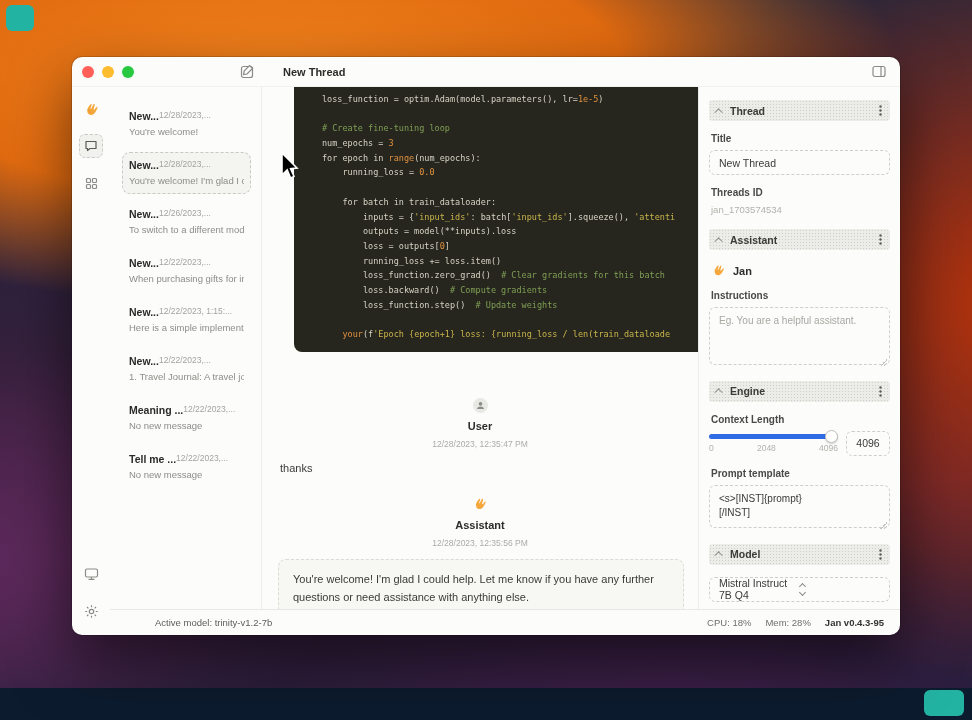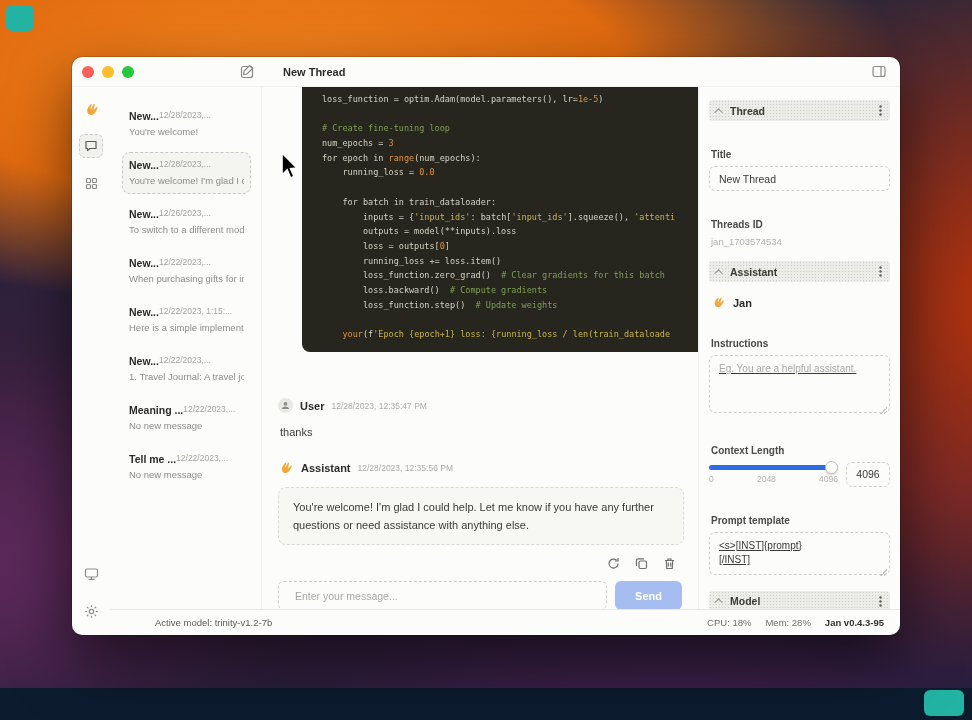--- a/index.html
+++ b/index.html
@@ -51,8 +51,8 @@
 
   
   .chat { width:437px; border-right:1px solid #ececea; padding:0 16px; display:flex; flex-direction:column; overflow:hidden; }
-  .code-block { margin-left:24px; width:450px; height:265px; background:#26261f; border-radius:0 0 8px 8px;
-    padding:5px 0 0 20px; overflow:hidden; flex:none; }
+  .code-block { margin-left:16px; width:450px; height:265px; background:#26261f; border-radius:0 0 8px 8px;
+    padding:5px 0 0 28px; overflow:hidden; flex:none; }
   .code-line { font-family:"DejaVu Sans Mono",monospace; font-size:8.5px; line-height:14.7px; white-space:pre; height:14.7px; overflow:hidden; }
   .tk-d { color:#d6d3c4; } .tk-c { color:#7f9f54; } .tk-n { color:#e0913d; } .tk-s { color:#c9b44a; }
 

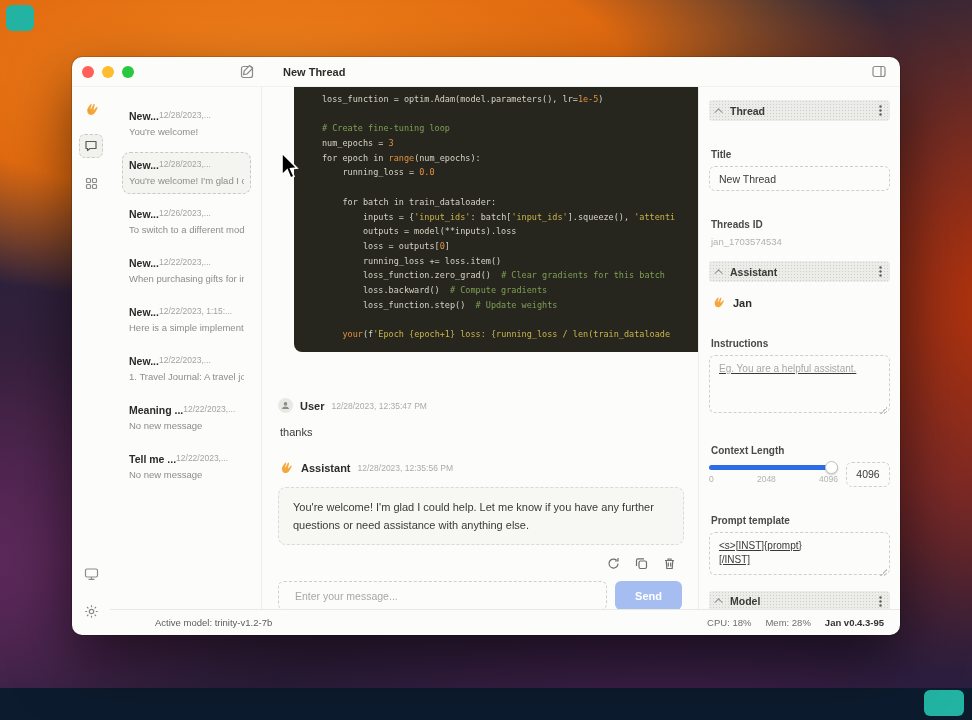--- a/index.html
+++ b/index.html
@@ -78,7 +78,7 @@
     background-color:#ecece9; background-image:radial-gradient(circle,#cfcfca 0.7px,transparent 0.8px); background-size:3px 3px; }
   .p-header-label { font-size:10.5px; font-weight:bold; color:#3a3a37; flex:1; }
   .chev-up { width:6px; height:6px; border-left:1.4px solid #8a8a86; border-top:1.4px solid #8a8a86; transform:rotate(45deg) translateY(2px); }
-  .p-label { font-size:10px; font-weight:bold; color:#49494 5; color:#494945; margin:28px 2px 6px; }
+  .p-label { font-size:10px; font-weight:bold; color:#49494 5; color:#494945; margin:12px 2px 6px; }
   .p-input { width:100%; height:25px; border:1px dashed #cfcfca; border-radius:6px; padding:0 9px;
     font-size:10.5px; color:#3a3a37; background:transparent; outline:none; font-family:"Liberation Sans",sans-serif; }
   .p-textarea { width:100%; border:1px dashed #cfcfca; border-radius:6px; padding:6px 9px;

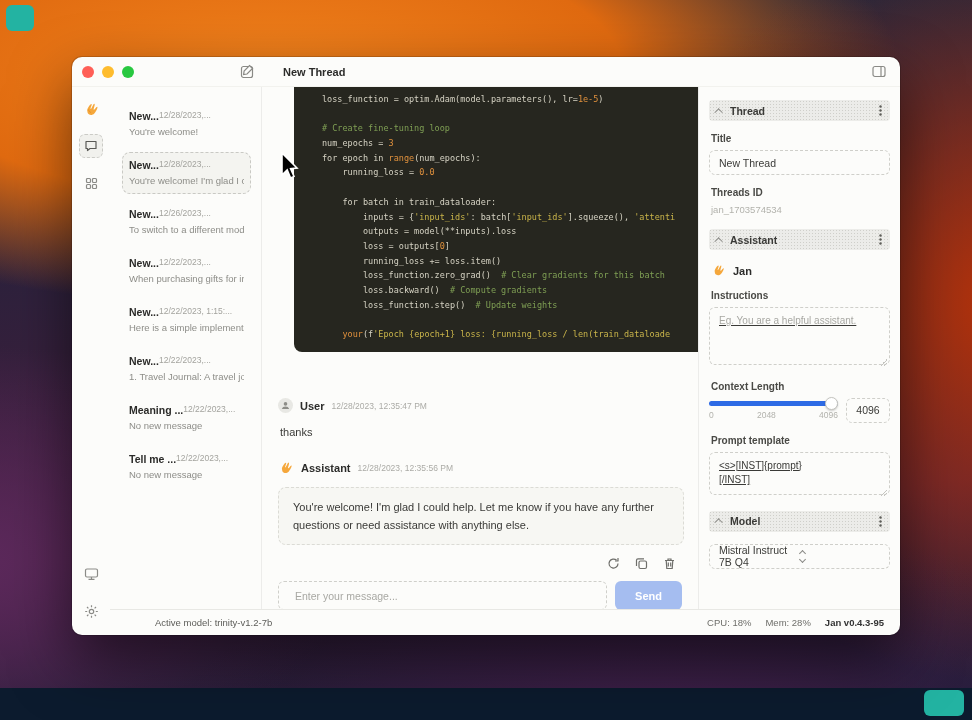--- a/index.html
+++ b/index.html
@@ -83,7 +83,7 @@
     font-size:10.5px; color:#3a3a37; background:transparent; outline:none; font-family:"Liberation Sans",sans-serif; }
   .p-textarea { width:100%; border:1px dashed #cfcfca; border-radius:6px; padding:6px 9px;
     font-size:10px; color:#3a3a37; background:transparent; outline:none; resize:none;
-    font-family:"Liberation Sans",sans-serif; line-height:1.45;text-decoration:underline; }
+    font-family:"Liberation Sans",sans-serif; line-height:1.45; }
   .p-textarea::placeholder { color:#a8a8a3; }
   .p-muted { font-size:9.5px; color:#b2b2ac; margin:0 2px; }
   .jan-row { display:flex; align-items:center; gap:7px; margin:13px 2px 0; font-size:11px; font-weight:bold; color:#2c2c2a; }

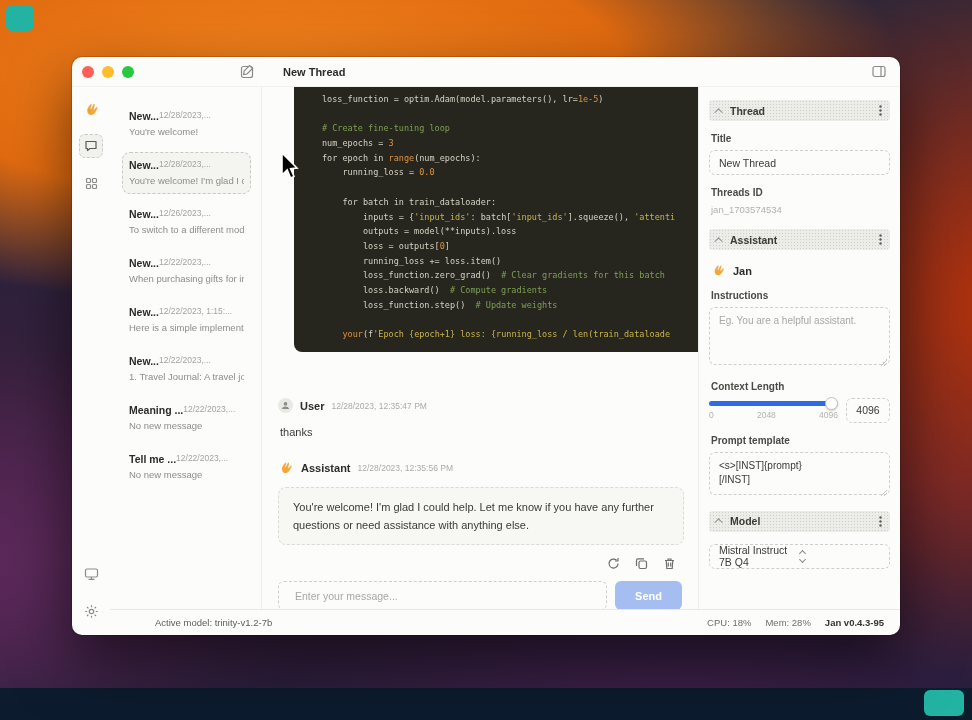--- a/index.html
+++ b/index.html
@@ -363,6 +363,15 @@
               <div class="grip"></div>
             </div>
 
+            <div class="p-header" style="margin-top:12px;">
+              <span class="chev-up"></span>
+              <span class="p-header-label">Engine</span>
+              <svg width="3" height="11" viewBox="0 0 3 11" fill="#5c5c58">
+                <circle cx="1.5" cy="1.5" r="1.2"></circle>
+                  <circle cx="1.5" cy="5.5" r="1.2"></circle>
+                  <circle cx="1.5" cy="9.5" r="1.2"></circle>
+              </svg>
+            </div>
             <div class="p-label">Context Length</div>
             <div class="slider-row">
               <div class="slider-wrap">

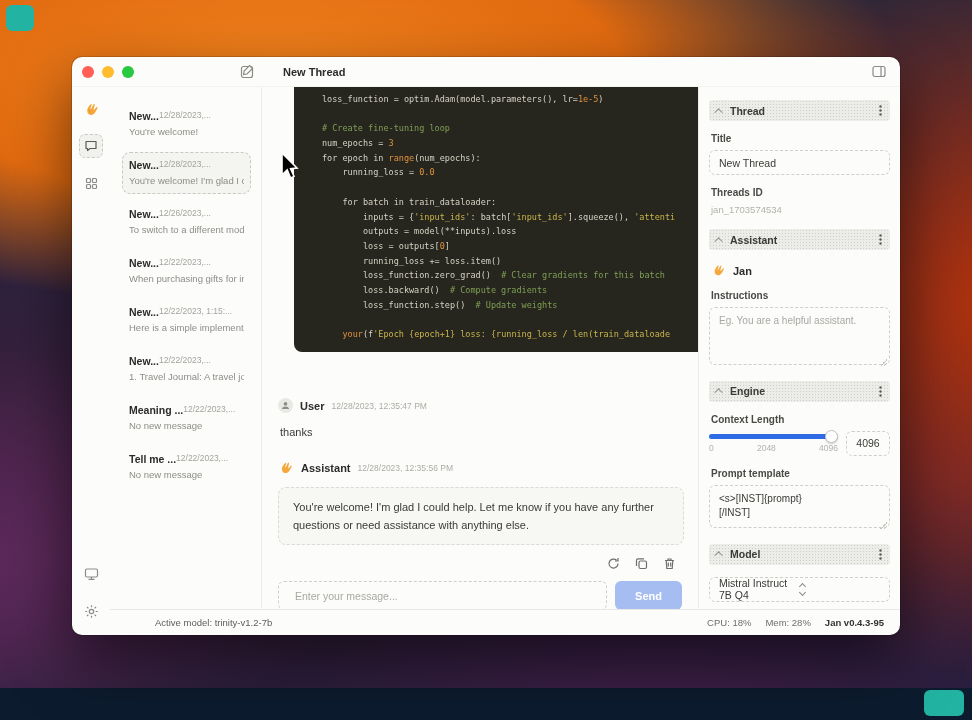--- a/index.html
+++ b/index.html
@@ -56,7 +56,7 @@
   .code-line { font-family:"DejaVu Sans Mono",monospace; font-size:8.5px; line-height:14.7px; white-space:pre; height:14.7px; overflow:hidden; }
   .tk-d { color:#d6d3c4; } .tk-c { color:#7f9f54; } .tk-n { color:#e0913d; } .tk-s { color:#c9b44a; }
 
-  .msg-head { display:flex; align-items:center; gap:7px; margin-top:0; }
+  .msg-head { display:flex; align-items:center; gap:7px; margin-top:0;flex-direction:column; }
   .msg-role { font-size:11px; font-weight:bold; color:#2c2c2a; }
   .msg-time { font-size:8.5px; color:#ababa6; }
   .msg-text { font-size:11px; color:#3a3a37; margin:13px 0 0 2px; }

